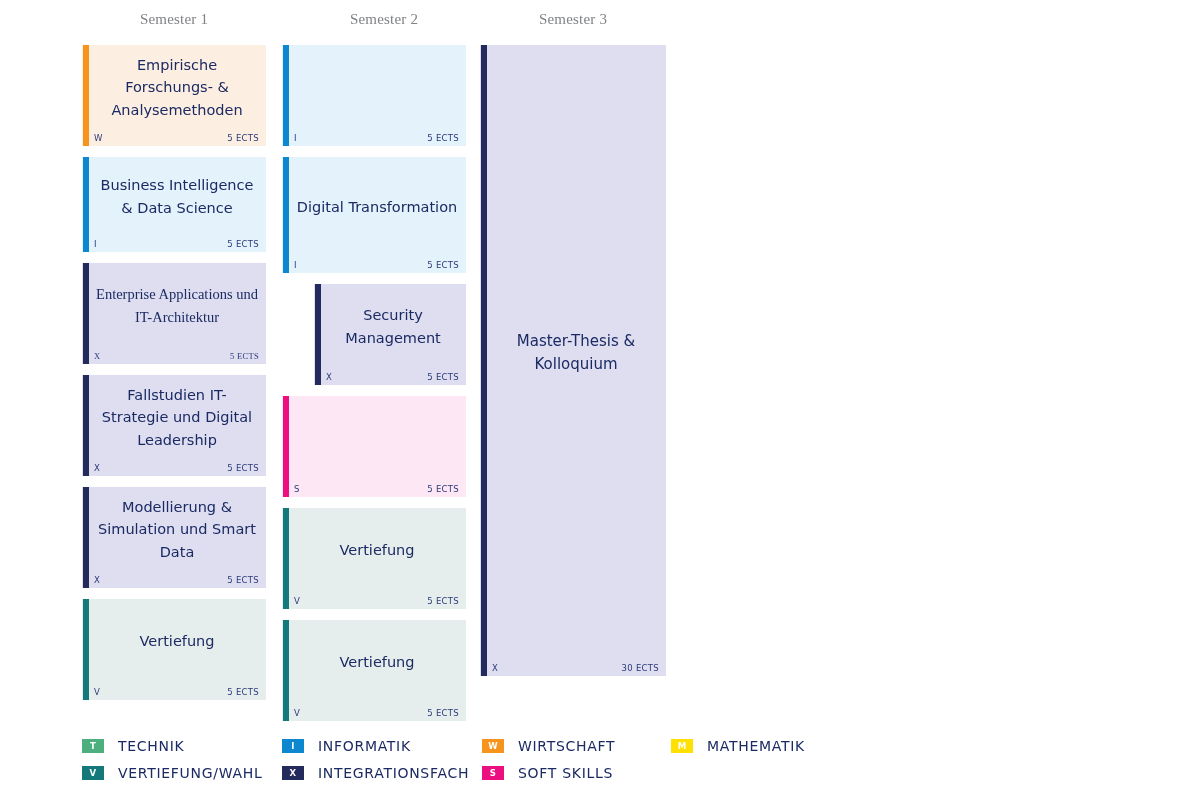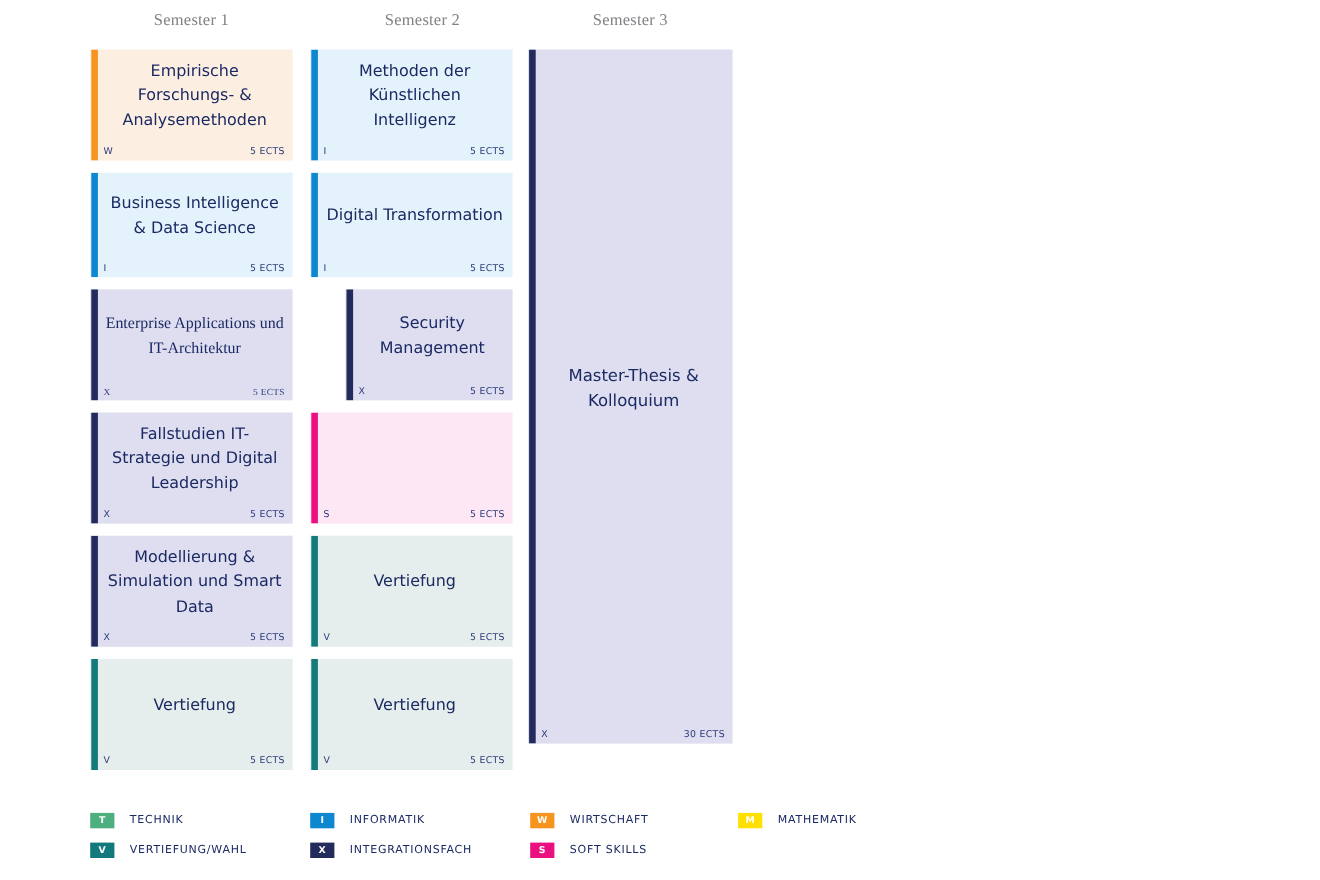--- a/index.html
+++ b/index.html
@@ -193,7 +193,6 @@
   <div class="semester-col" id="col-2">
       <div class="course-card" style="background: rgb(228, 242, 251); height: 101px;">
         <div class="accent" style="background: rgb(12, 135, 208);"></div>
-        <div class="card-title">Methoden der Künstlichen Intelligenz</div>
         <div class="card-footer">
           <span class="cat">I</span>
           <span class="ects">5 ECTS</span>

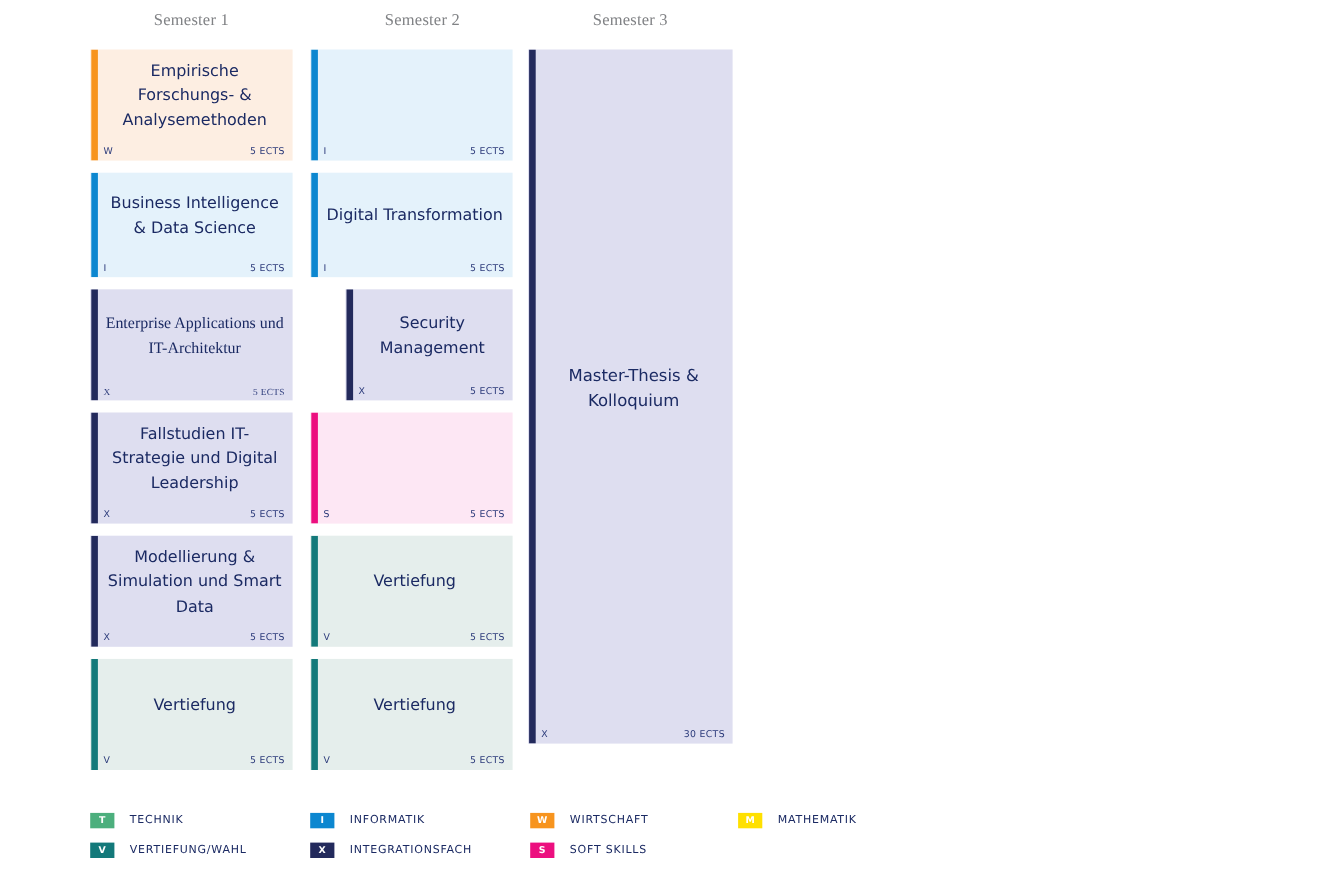--- a/index.html
+++ b/index.html
@@ -198,7 +198,7 @@
           <span class="ects">5 ECTS</span>
         </div>
       </div>
-      <div class="course-card" style="background: rgb(228, 242, 251); height: 95px;">
+      <div class="course-card" style="background: rgb(228, 242, 251); height: 116px;">
         <div class="accent" style="background: rgb(12, 135, 208);"></div>
         <div class="card-title">Digital Transformation</div>
         <div class="card-footer">

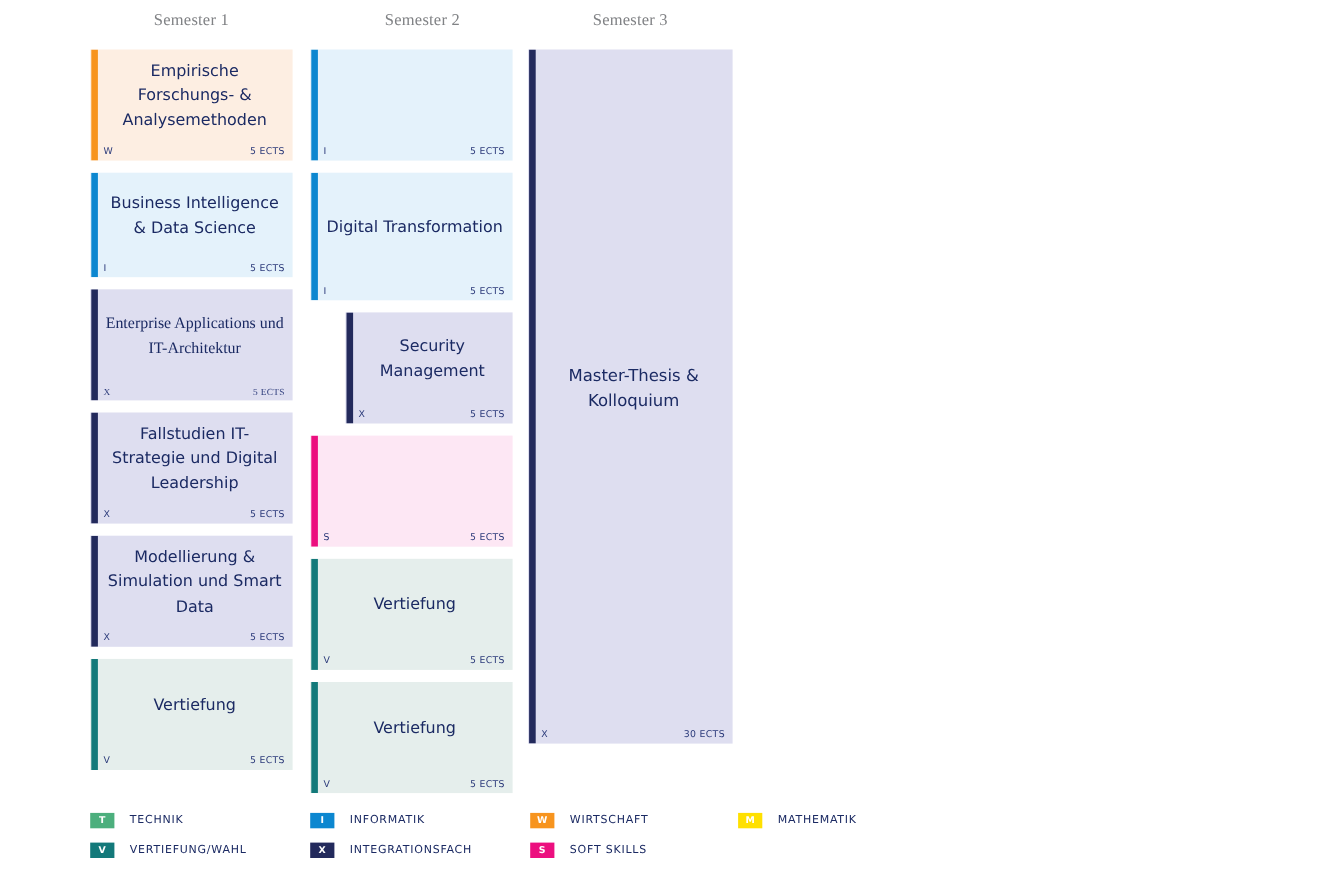--- a/index.html
+++ b/index.html
@@ -125,7 +125,7 @@
   }
   .legend-label {
     margin-left: 14px;
-    font-size: 10px;
+    font-size: 14px;
     color: #1b2a63;
     letter-spacing: 0.7px;
     white-space: nowrap;

